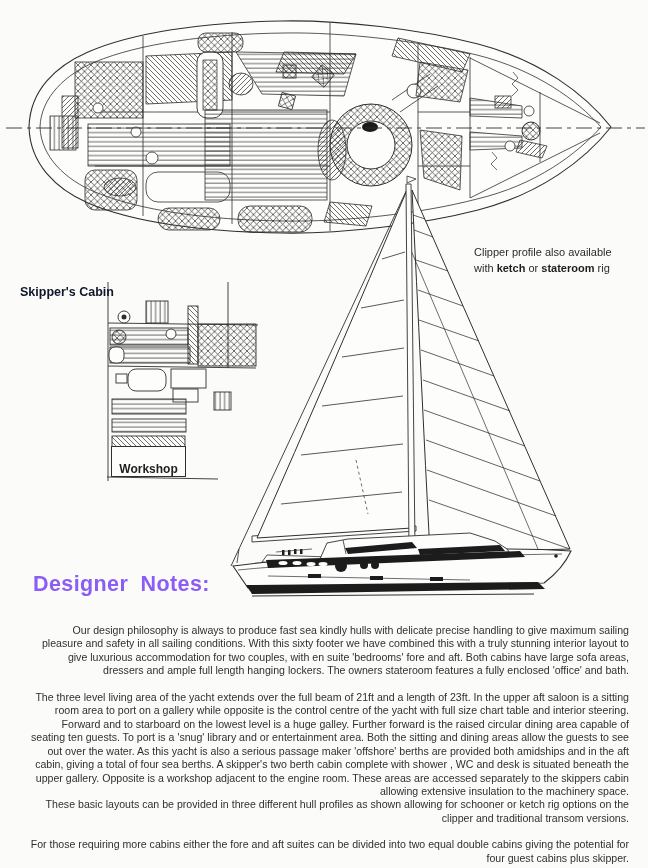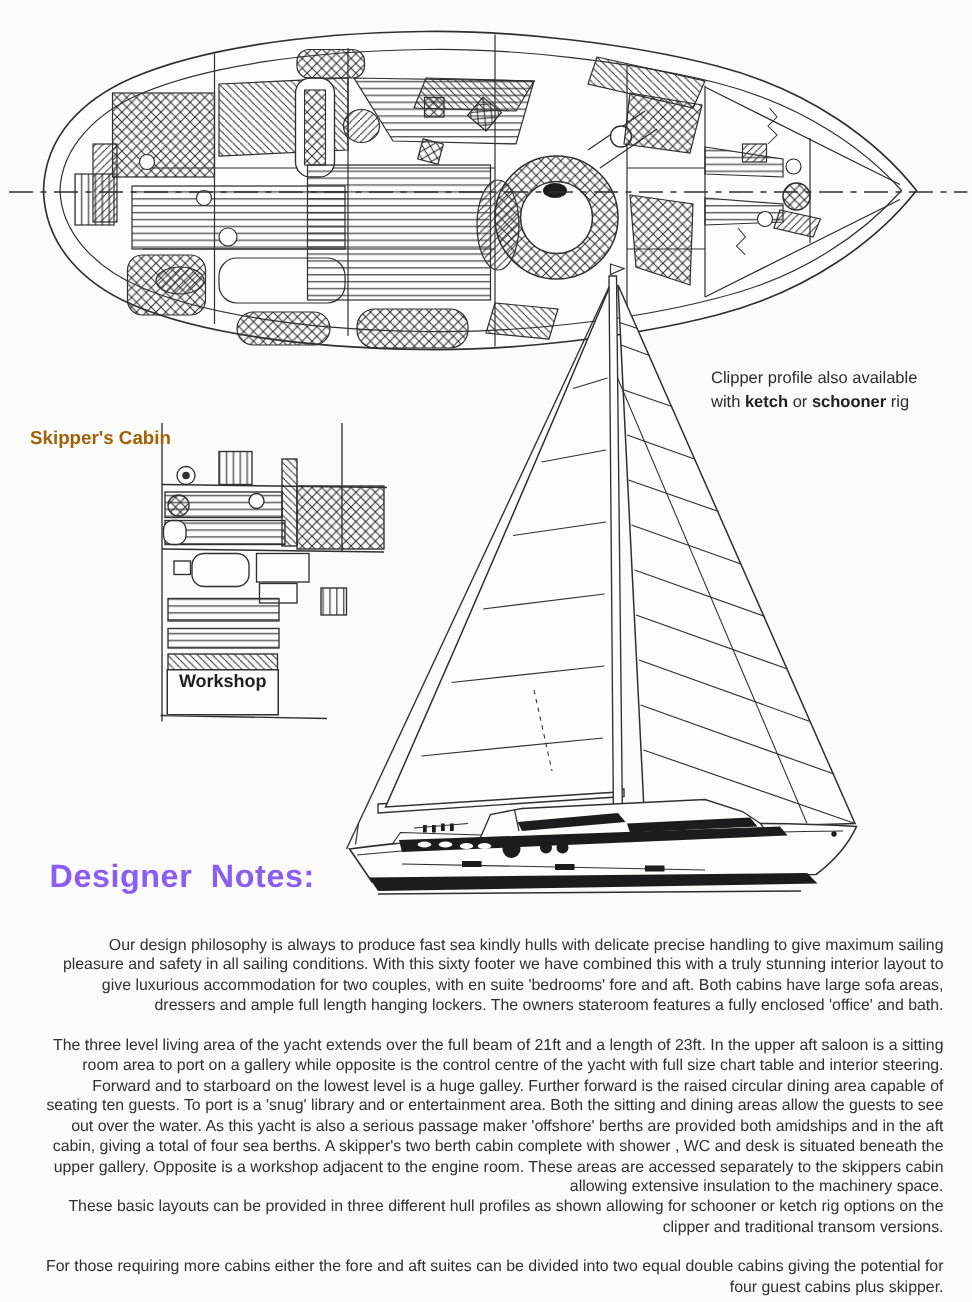--- a/index.html
+++ b/index.html
@@ -256,7 +256,7 @@
 
   <div class="lbl" id="clipper-note">
     <span>Clipper profile also available</span><br>
-    <span><span>with </span><b>ketch</b><span> or </span><b>schooner</b><span> rig</span></span>
+    <span><span>with </span><b>ketch</b><span> or </span><b>stateroom</b><span> rig</span></span>
   </div>
 
   <div id="workshop-box">

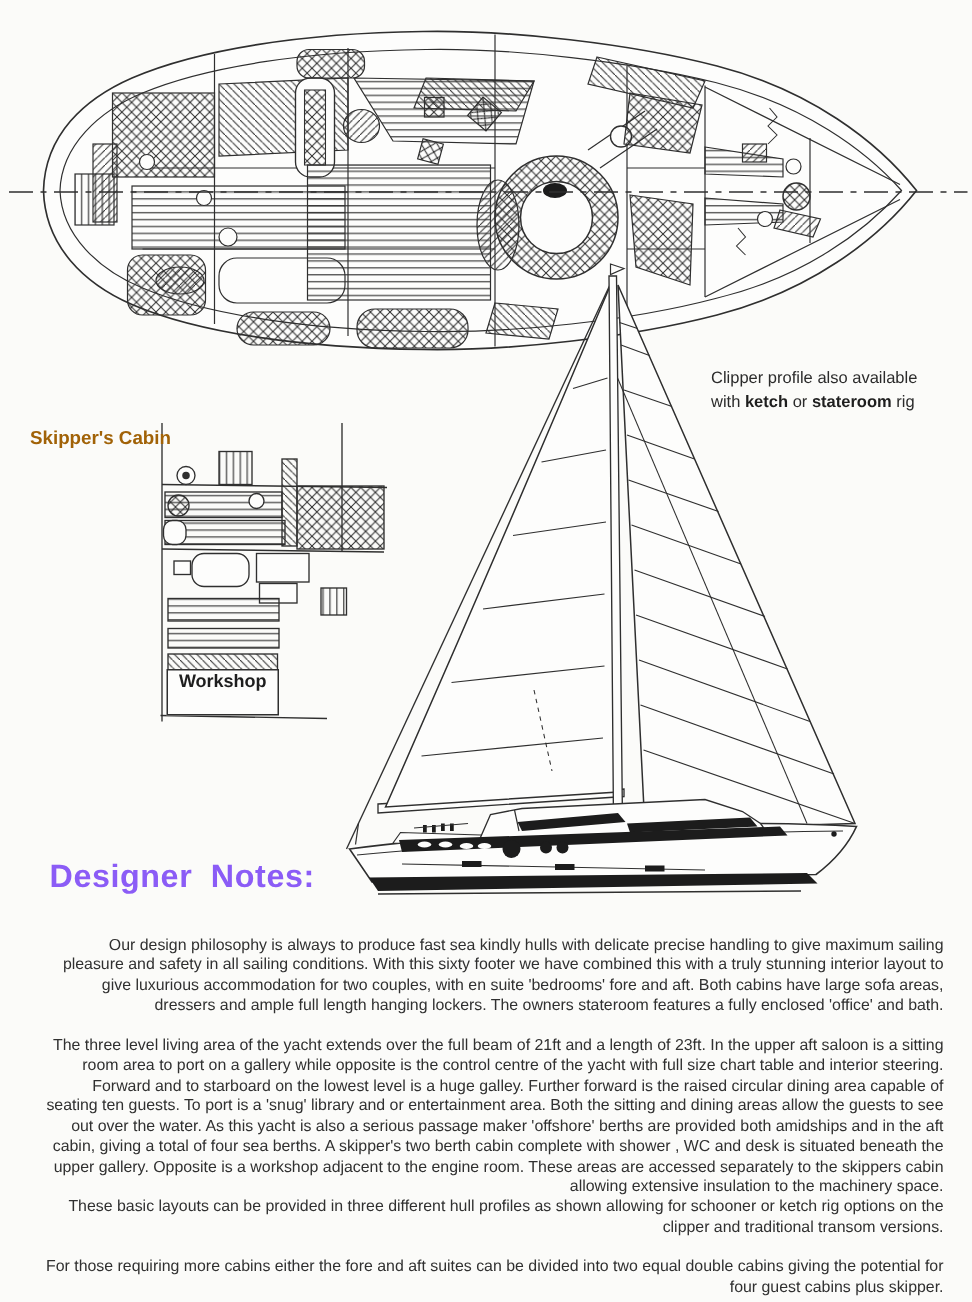--- a/index.html
+++ b/index.html
@@ -11,7 +11,7 @@
   }
   svg{position:absolute;display:block;}
   .lbl{position:absolute;white-space:nowrap;}
-  #skipper-label{left:20px;top:285px;font-size:12.5px;font-weight:bold;color:#a16207;}
+  #skipper-label{left:20px;top:285px;font-size:12.5px;font-weight:bold;color:#0f172a;}
   #clipper-note{left:474px;top:245px;font-size:11px;line-height:15.5px;color:#2b2b2b;}
   #clipper-note b{font-weight:bold;color:#1e1e1e;margin-top:24px;}
   #workshop-box{

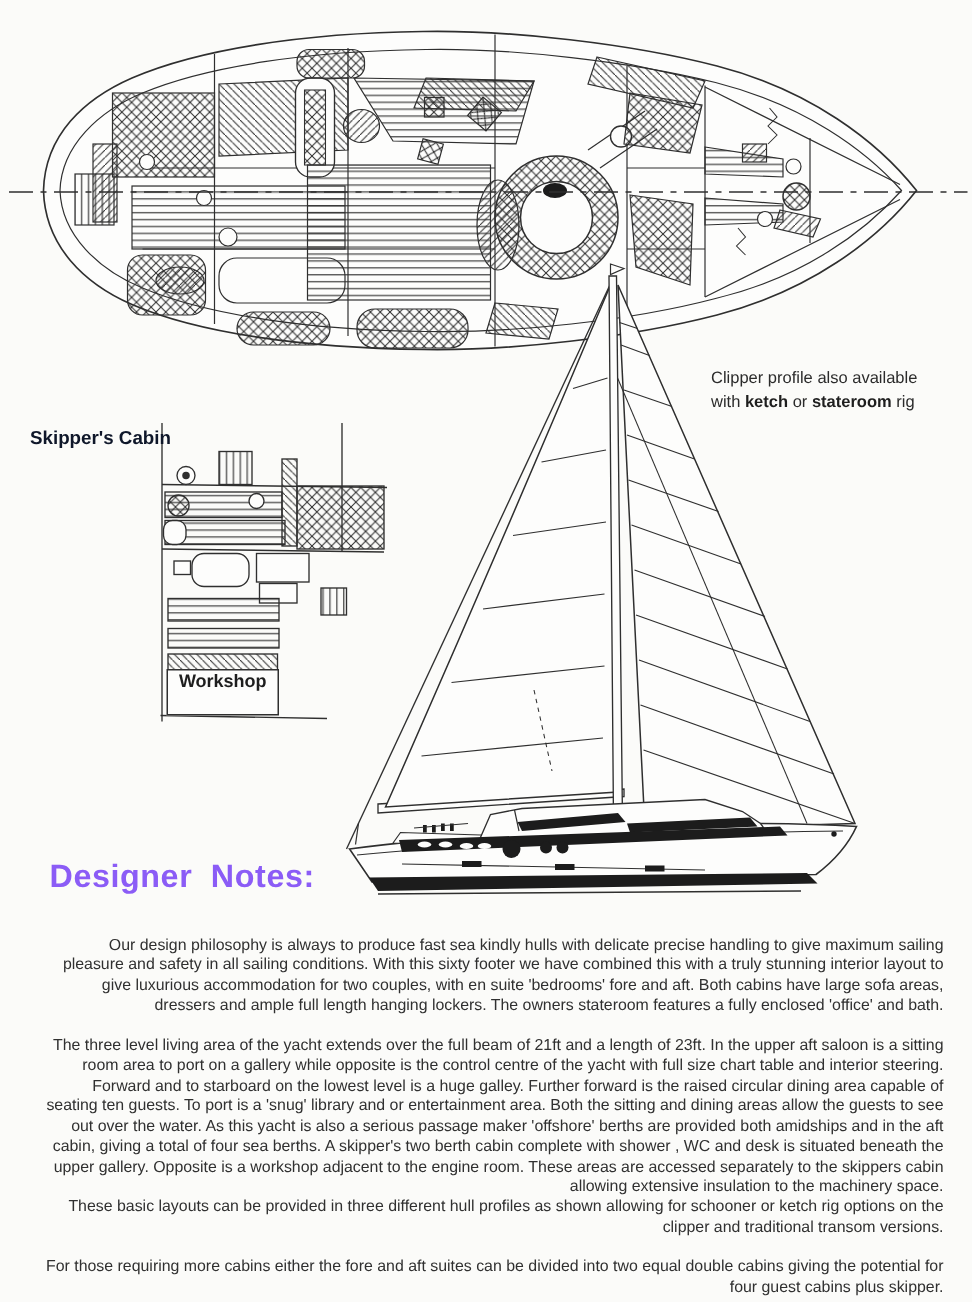--- a/index.html
+++ b/index.html
@@ -17,7 +17,7 @@
   #workshop-box{
     position:absolute;left:111px;top:446px;width:73px;height:29px;
     border:1.6px solid #2f2f2f;background:#fdfdfc;
-    display:flex;align-items:flex-start;justify-content:center;
+    display:flex;align-items:flex-end;justify-content:center;
     font-size:12px;font-weight:bold;color:#1e1e1e;
   }
   #designer-heading{

